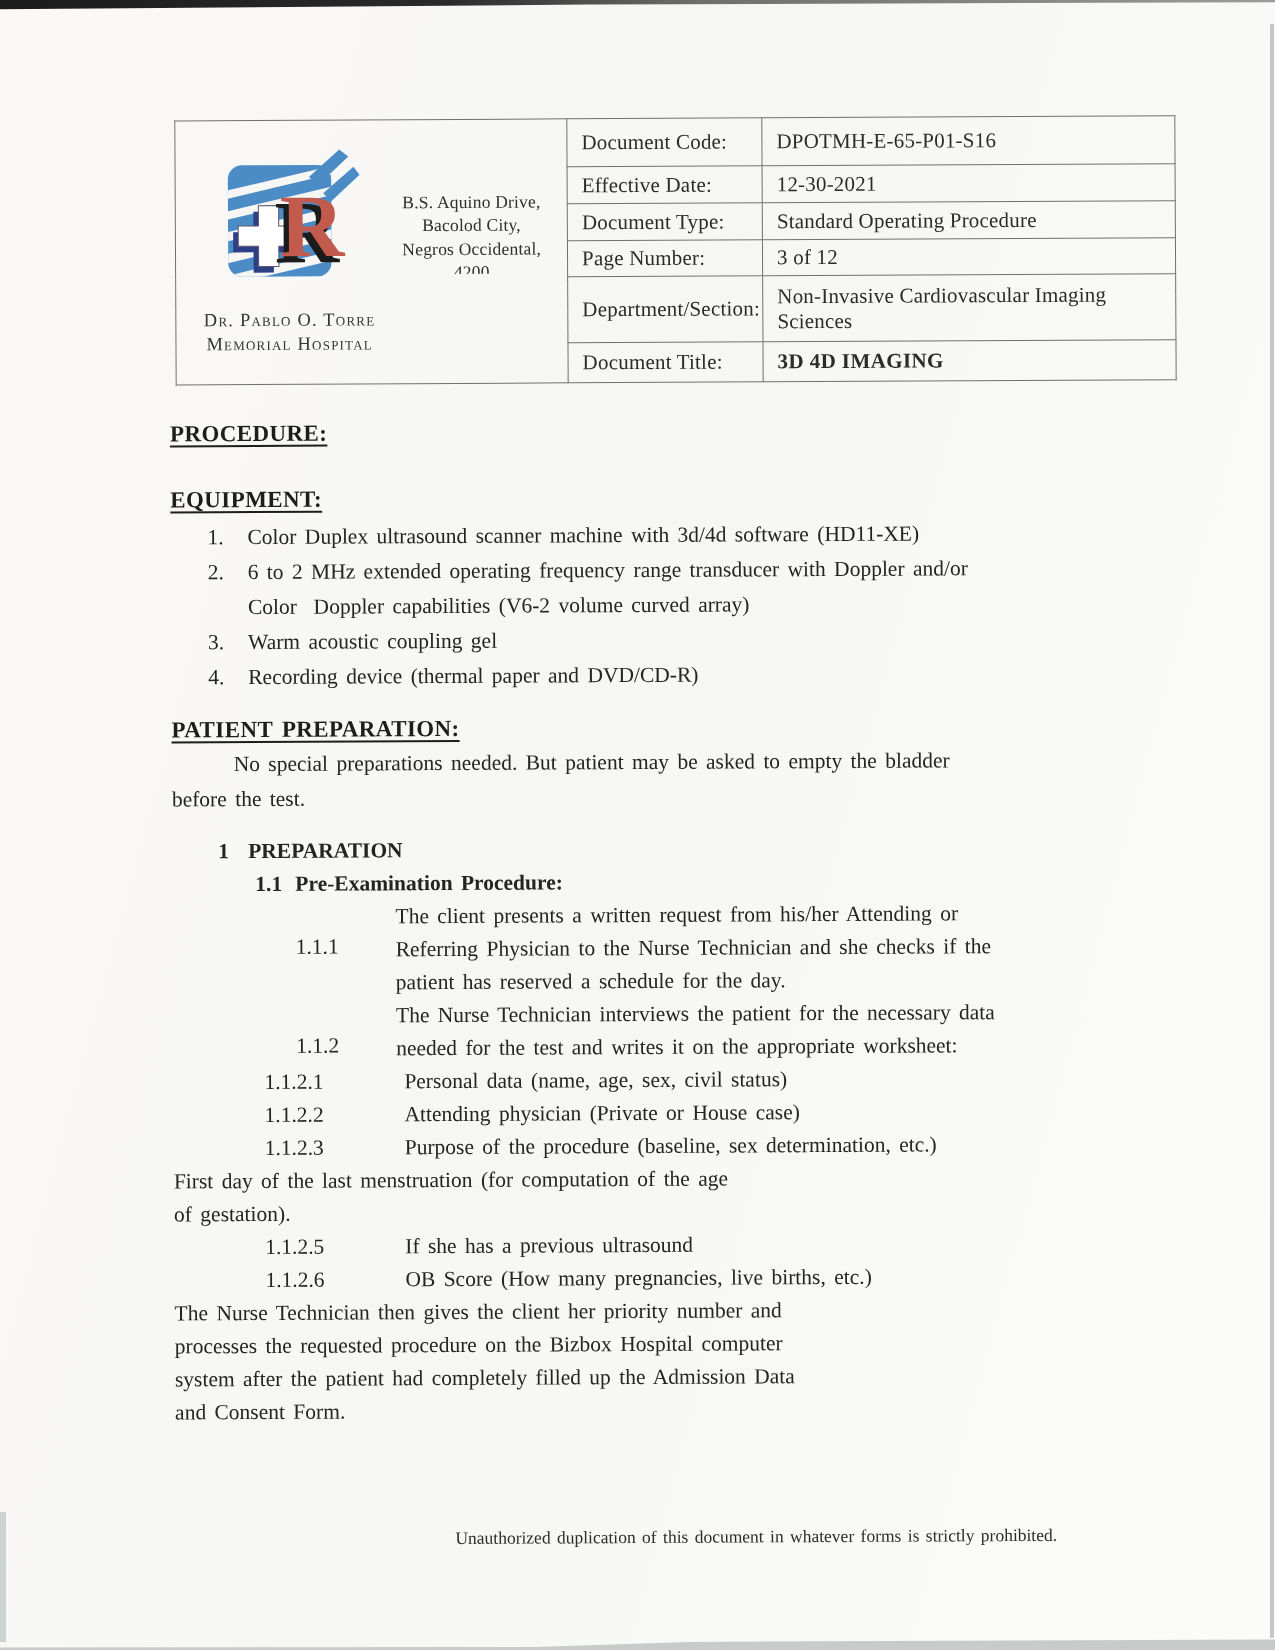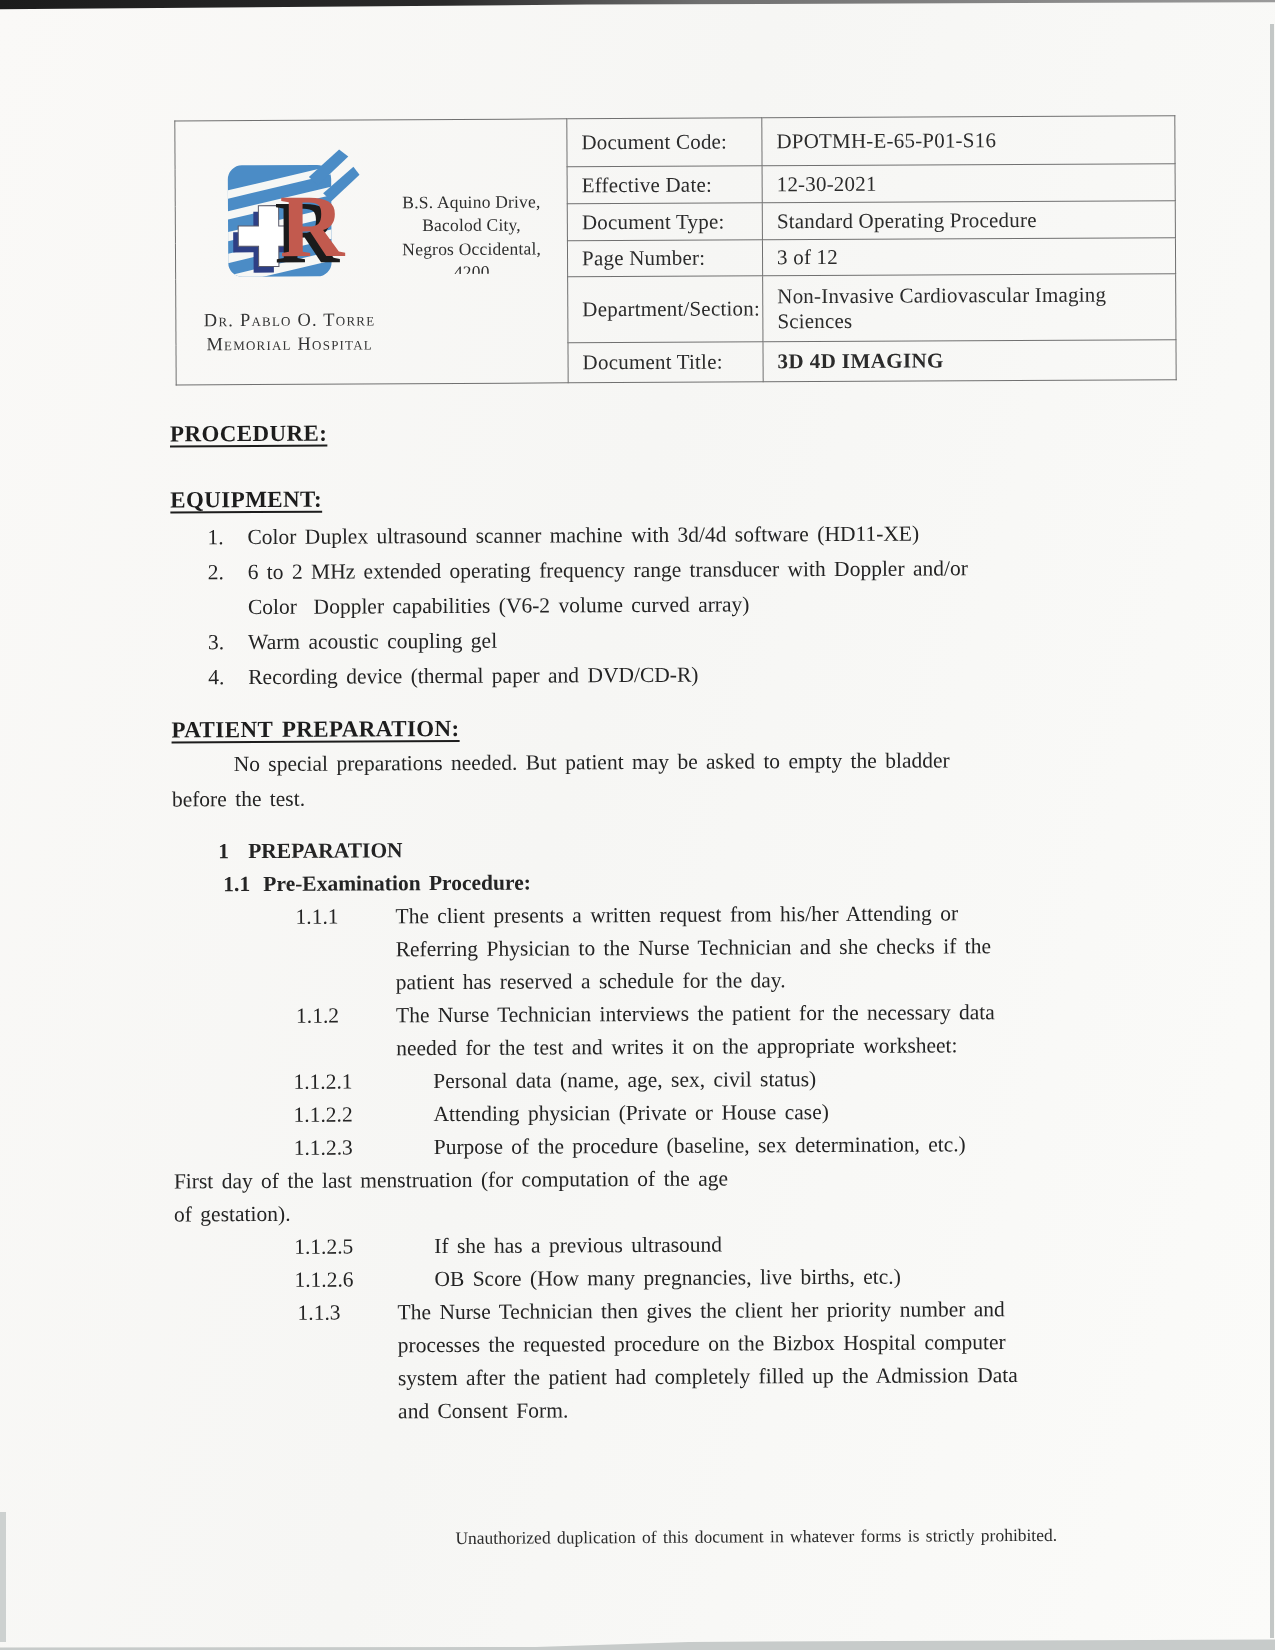--- a/index.html
+++ b/index.html
@@ -84,7 +84,7 @@
   .lvl1{ display:flex; margin-top:18px; font-weight:bold; line-height:33px; }
   .lvl1 .num{ flex:none; width:30px; margin-left:46px; }
   .lvl2{ display:flex; font-weight:bold; line-height:33px; }
-  .lvl2 .num{ flex:none; width:40px; margin-left:51px; }
+  .lvl2 .num{ flex:none; width:40px; margin-left:83px; }
   .row3{ display:flex; line-height:33px; }
   .row3 .num{ flex:none; width:100px; margin-left:123px; }
   .row3 .txt{ flex:1; white-space:pre-line; }

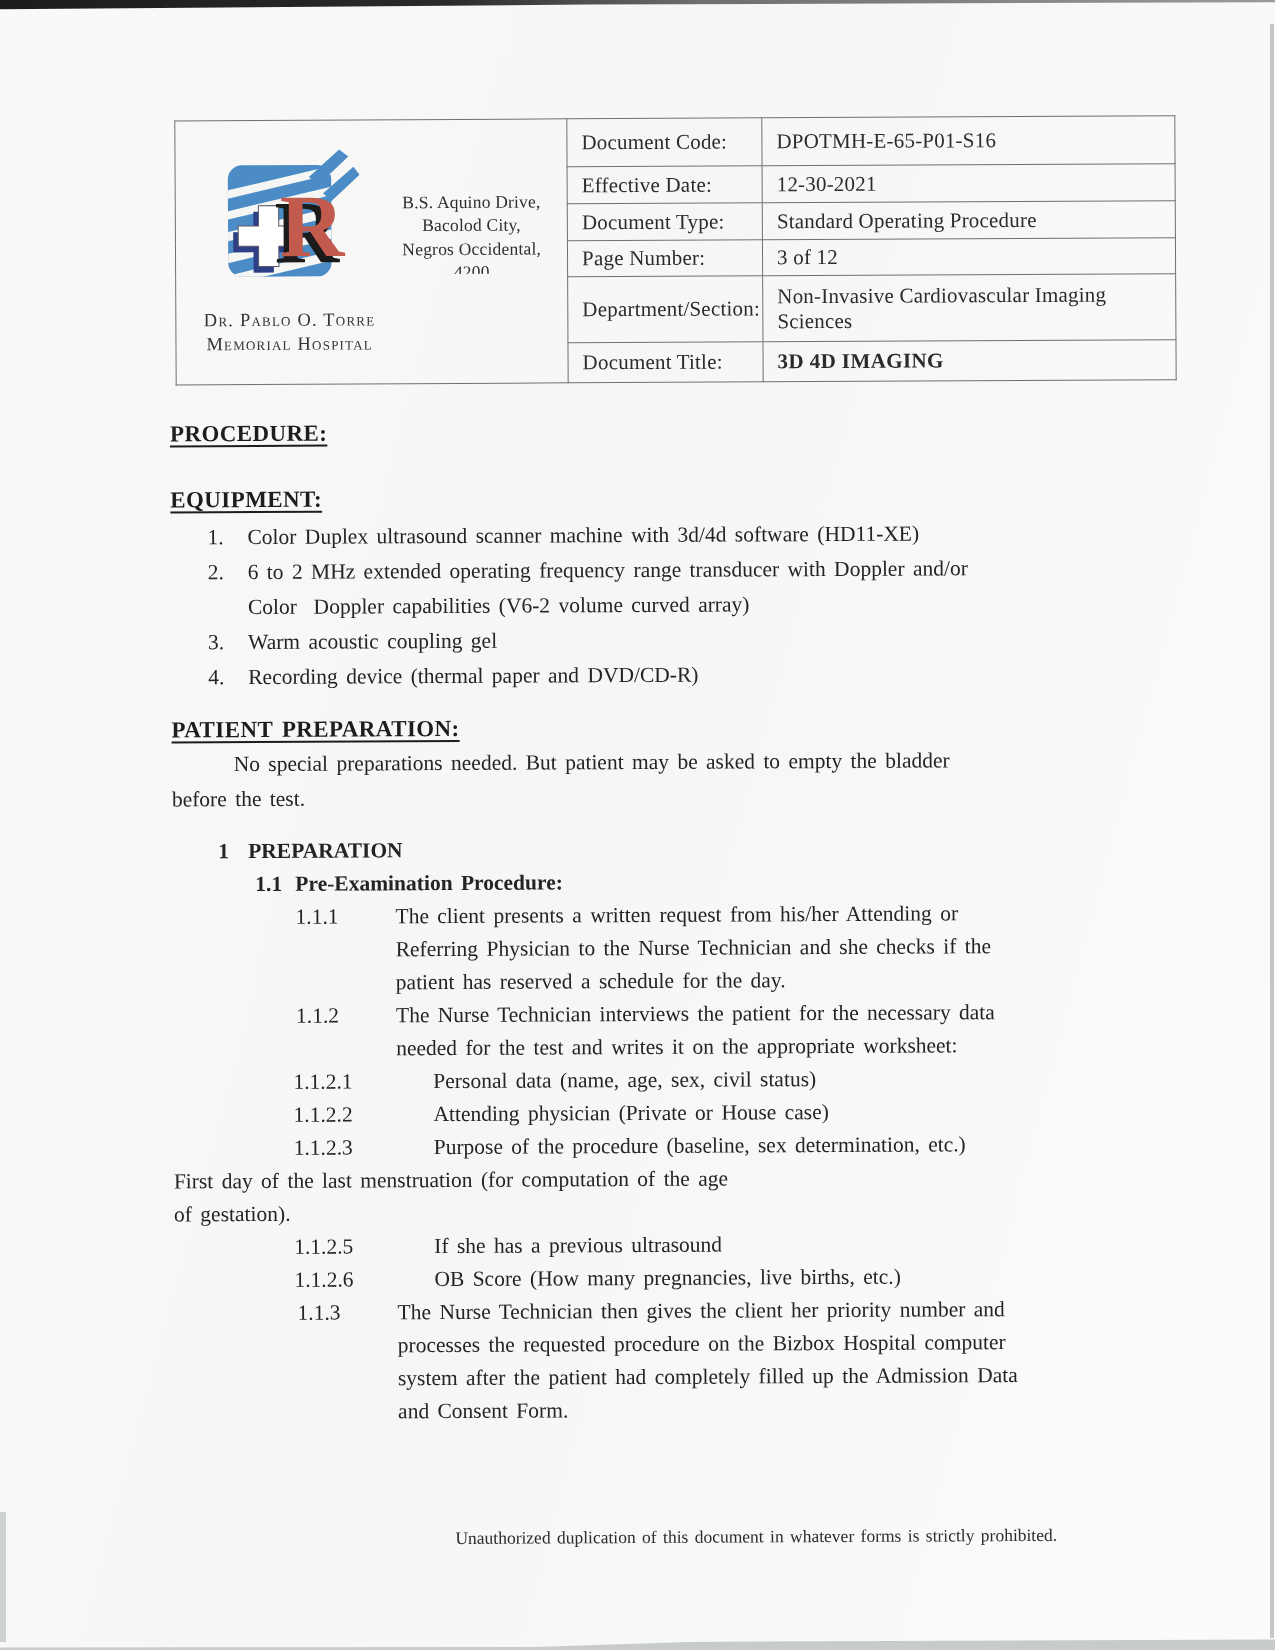--- a/index.html
+++ b/index.html
@@ -86,7 +86,7 @@
   .lvl2{ display:flex; font-weight:bold; line-height:33px; }
   .lvl2 .num{ flex:none; width:40px; margin-left:83px; }
   .row3{ display:flex; line-height:33px; }
-  .row3 .num{ flex:none; width:100px; margin-left:123px; }
+  .row3 .num{ flex:none; width:100px; margin-left:123px;margin-top:30px; }
   .row3 .txt{ flex:1; white-space:pre-line; }
   .row4{ display:flex; line-height:33px; }
   .row4 .num{ flex:none; width:140px; margin-left:120px; }

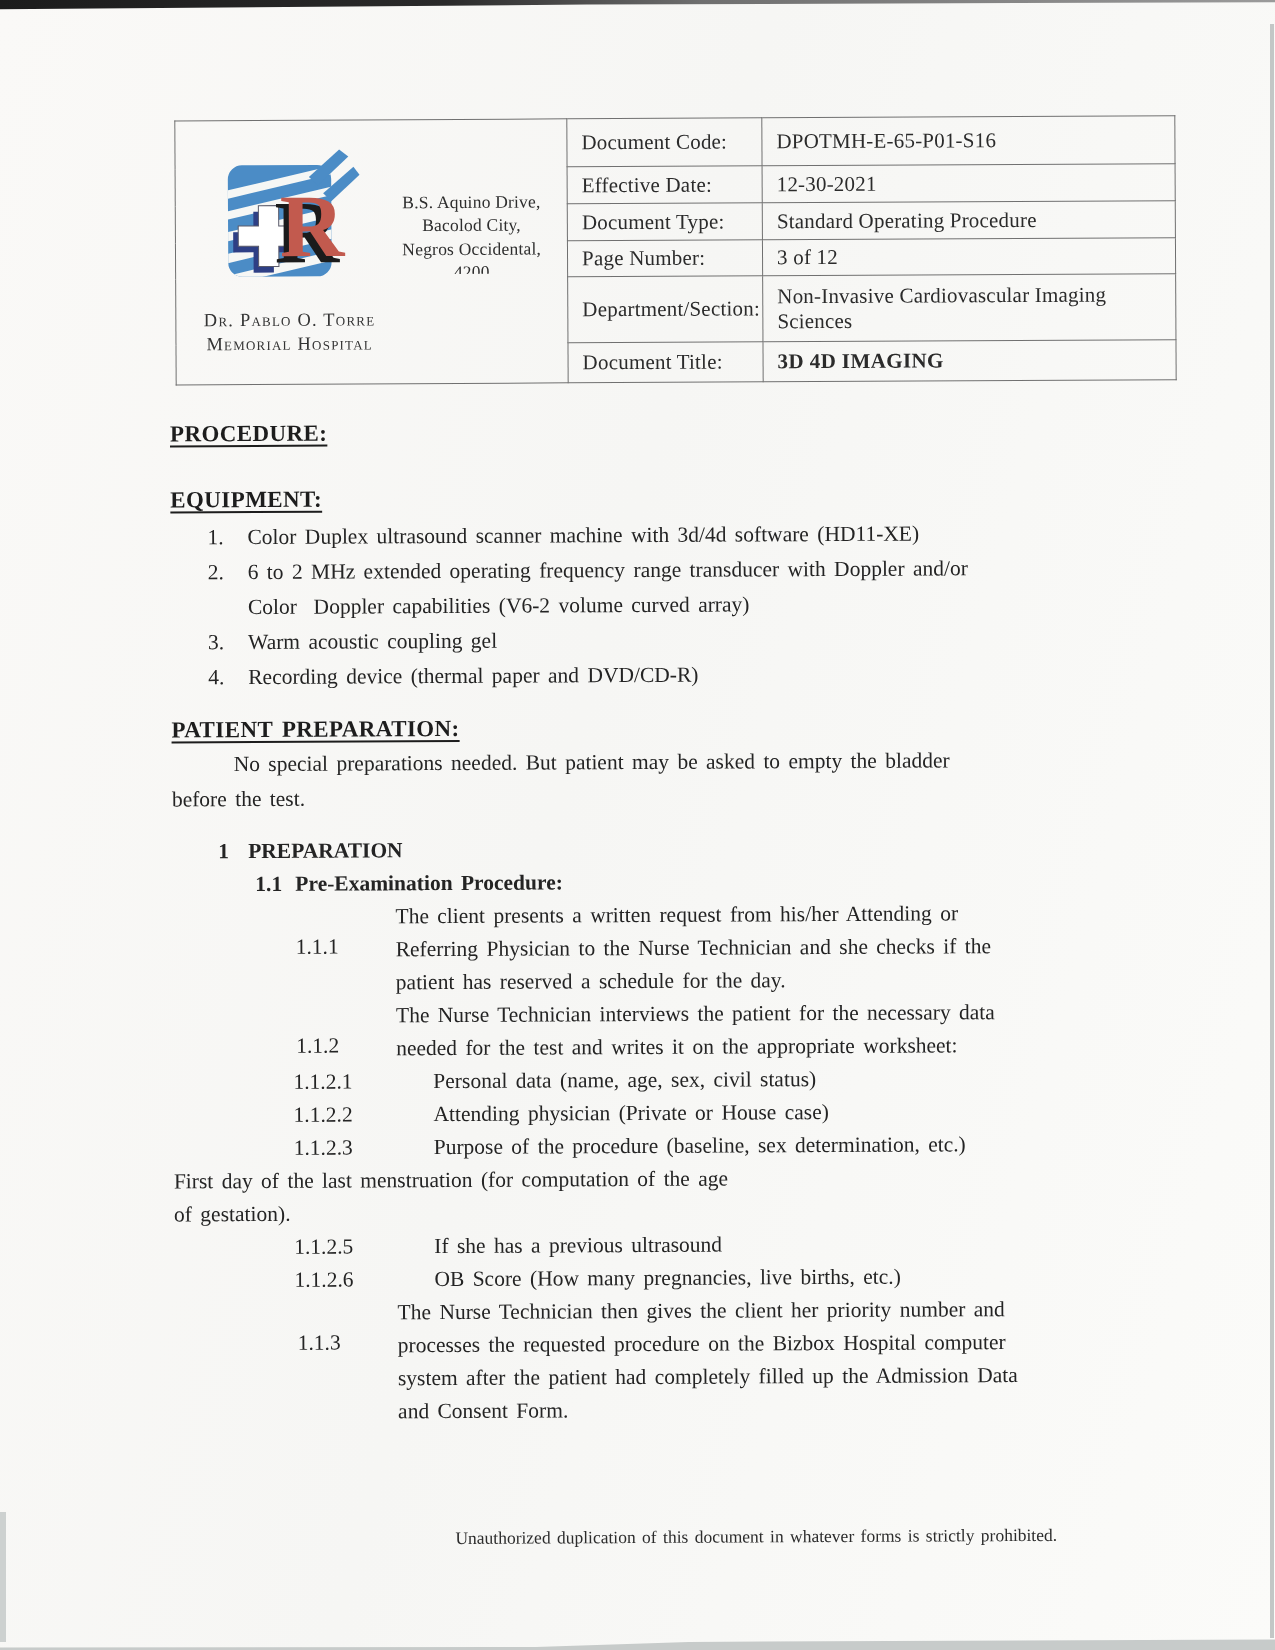--- a/index.html
+++ b/index.html
@@ -89,7 +89,7 @@
   .row3 .num{ flex:none; width:100px; margin-left:123px;margin-top:30px; }
   .row3 .txt{ flex:1; white-space:pre-line; }
   .row4{ display:flex; line-height:33px; }
-  .row4 .num{ flex:none; width:140px; margin-left:120px; }
+  .row4 .num{ flex:none; width:140px; margin-left:91px; }
   .row4 .txt{ flex:1; white-space:pre-line; }
 
   .footer{

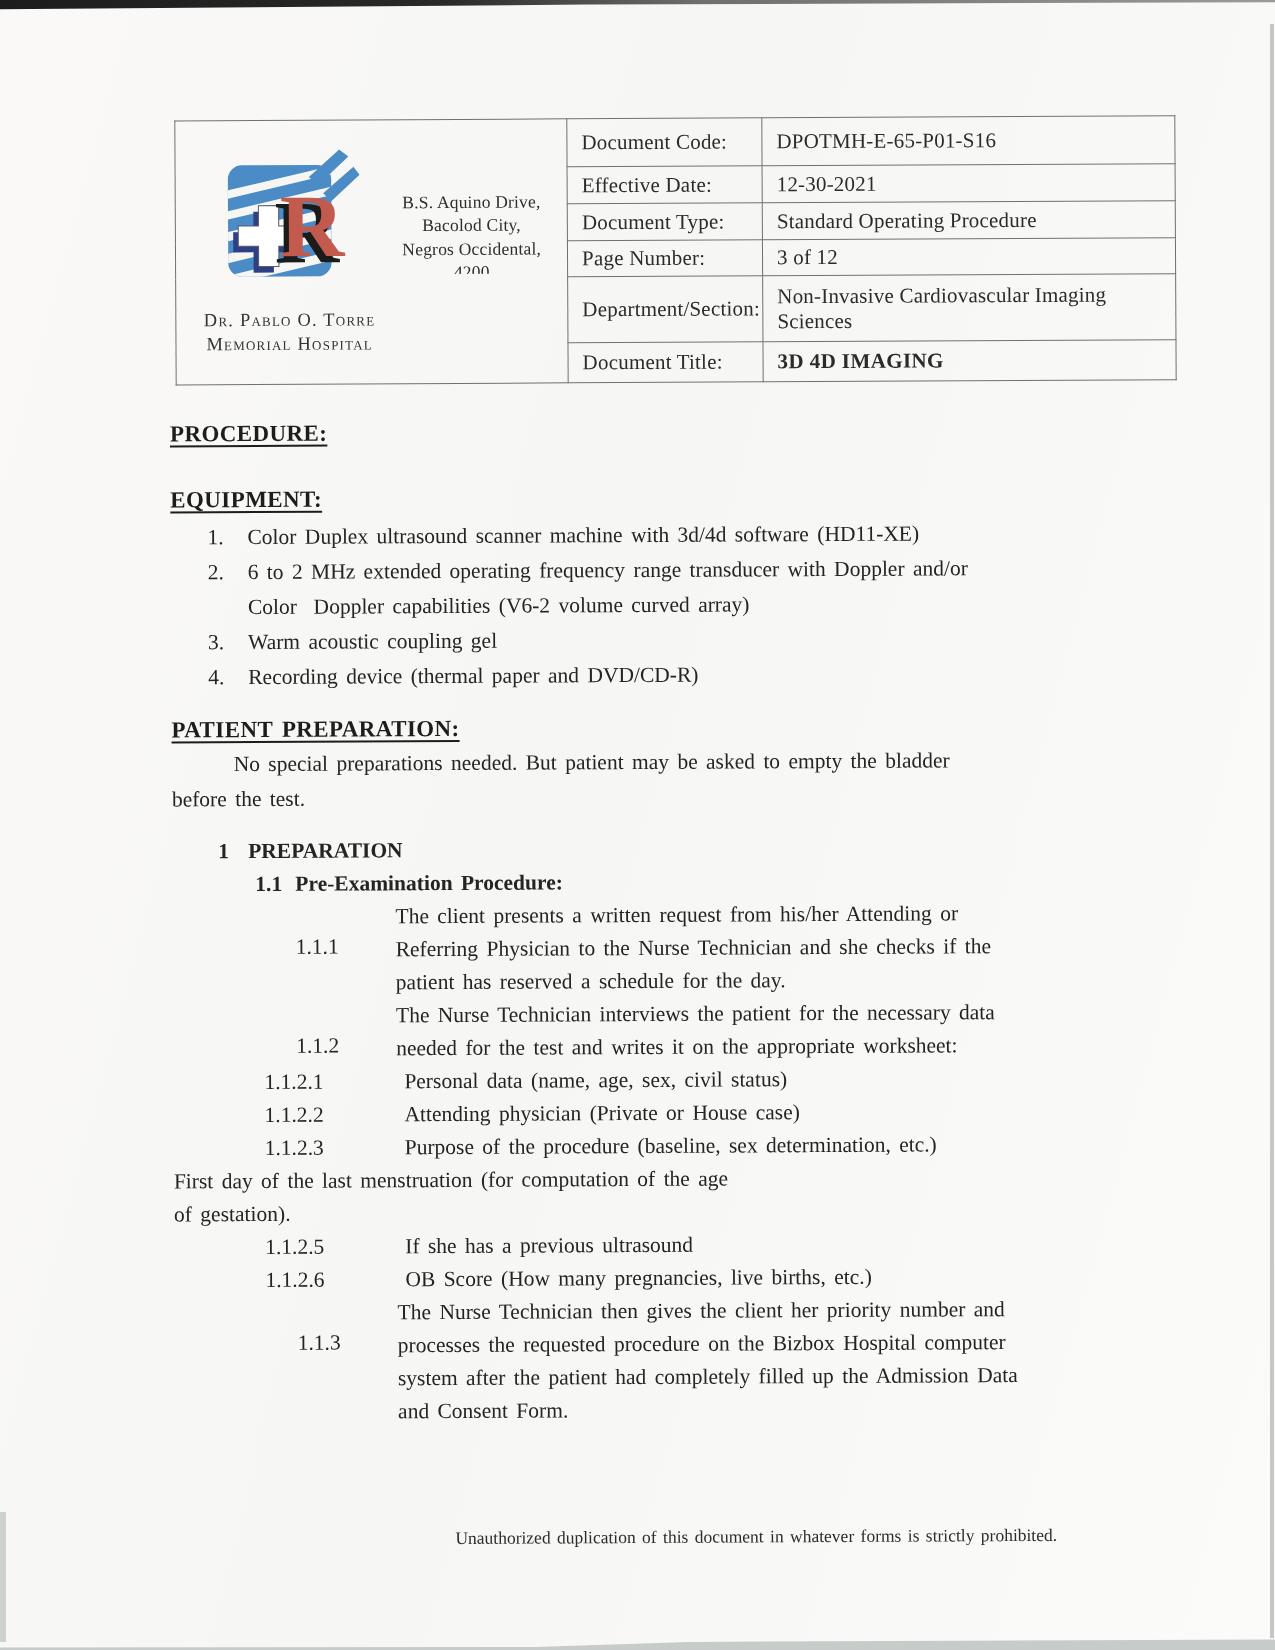--- a/index.html
+++ b/index.html
@@ -261,7 +261,6 @@
       </div>
 
       <div class="row3">
-        <span class="num">1.1.3</span>
         <div class="txt">The Nurse Technician then gives the client her priority number and
 processes the requested procedure on the Bizbox Hospital computer
 system after the patient had completely filled up the Admission Data

